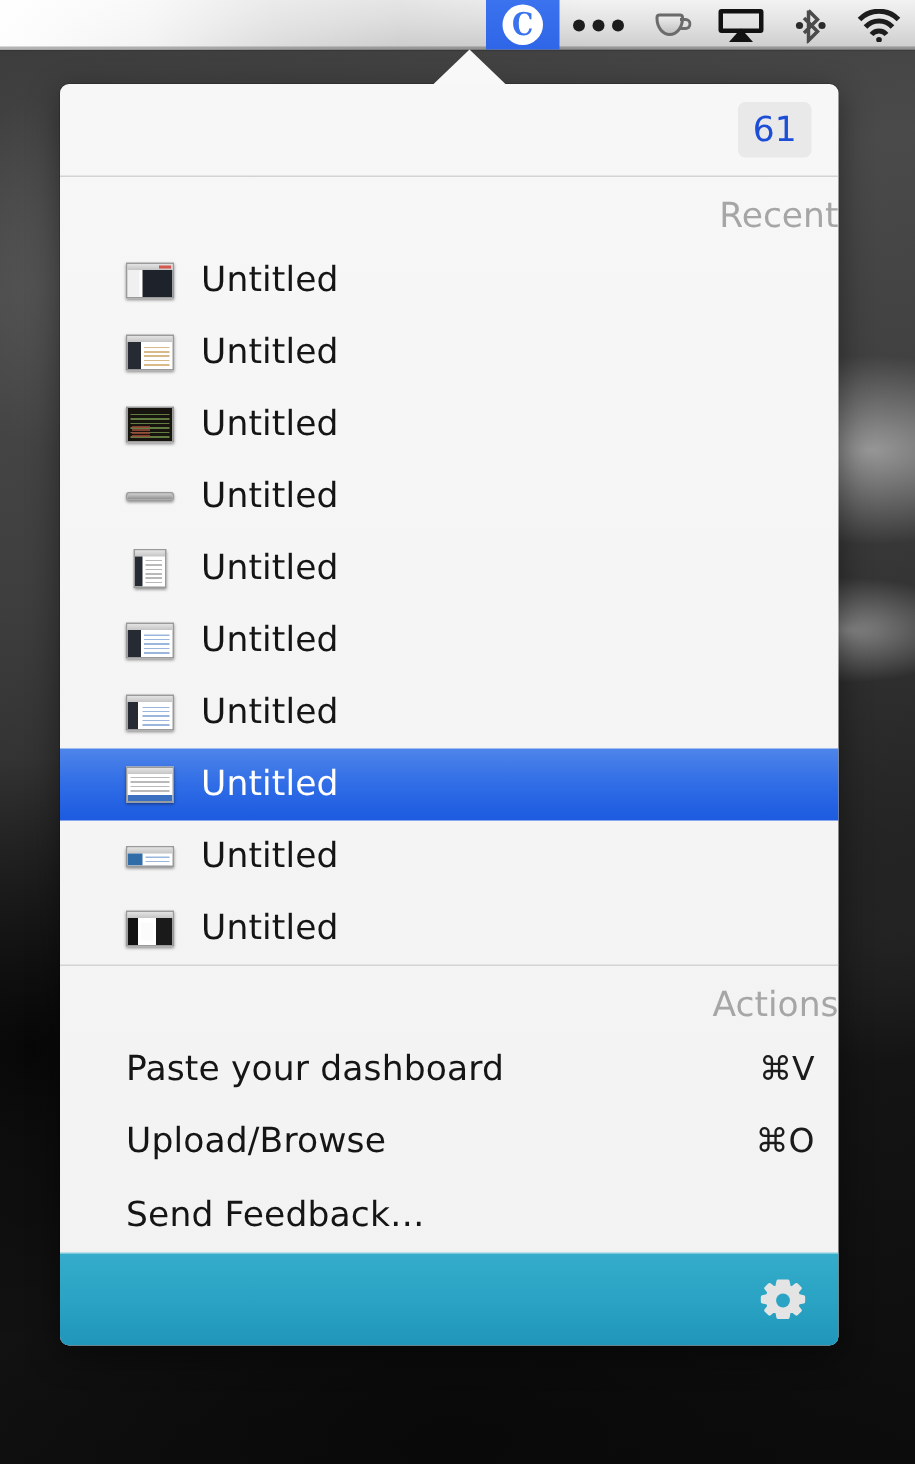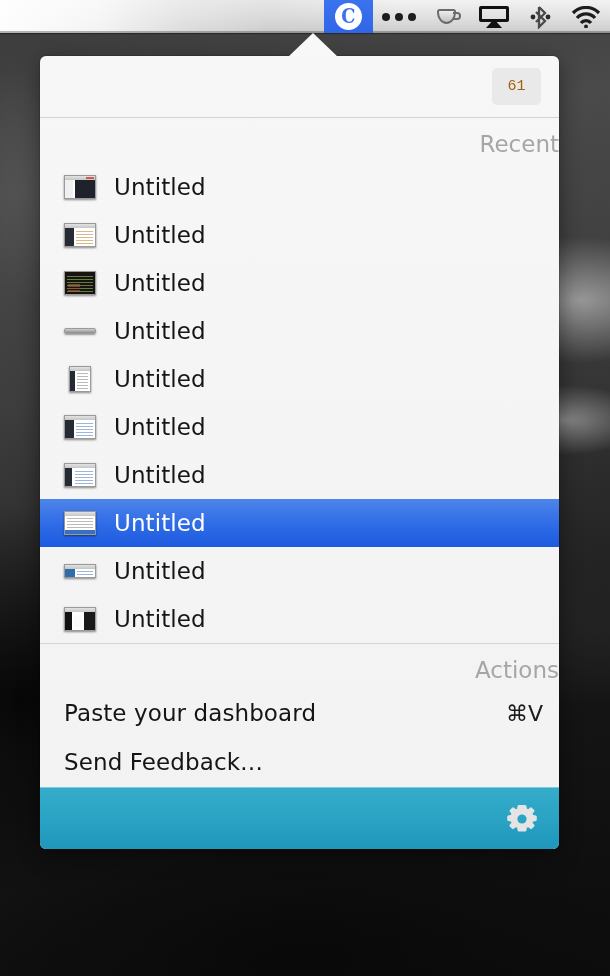--- a/index.html
+++ b/index.html
@@ -131,7 +131,7 @@
     min-width:49px; height:37px; border-radius:5px;
     background:#e9e9e9;
     display:flex; align-items:center; justify-content:center;
-    font-size:15px; color:#a16207; padding:0 8px;font-family:Liberation Mono, monospace;
+    font-size:23px; color:#1d4ed8; padding:0 8px;
   }
 
   

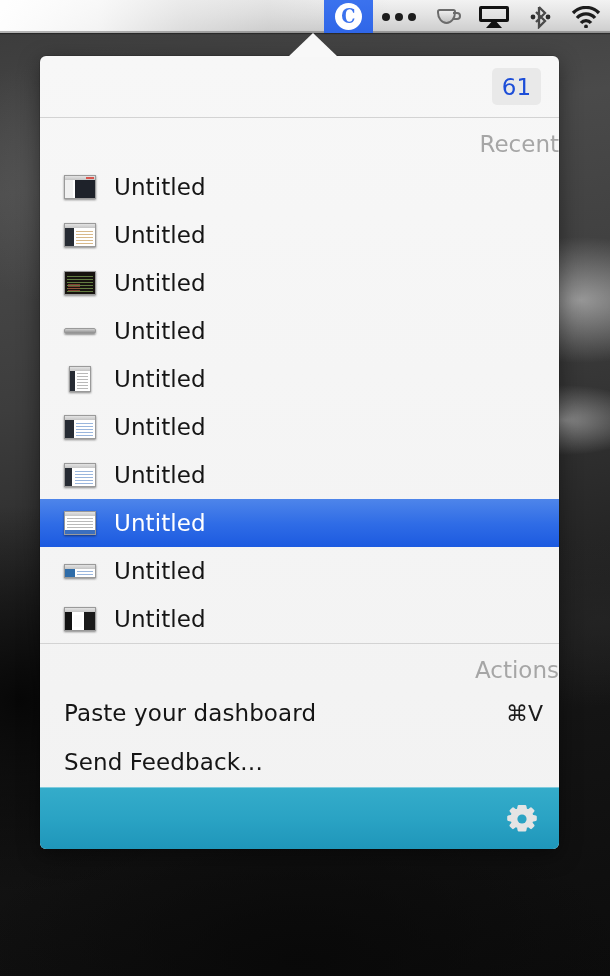--- a/index.html
+++ b/index.html
@@ -144,7 +144,7 @@
   
   .row{
     height:48px; display:flex; align-items:center;
-    padding-left:24px; padding-right:16px;
+    padding-left:44px; padding-right:16px;
   }
   .row .label{ font-size:23px; color:#151515; letter-spacing:.1px; }
   .row .shortcut{ margin-left:auto; font-size:22px; color:#1b1b1b; }

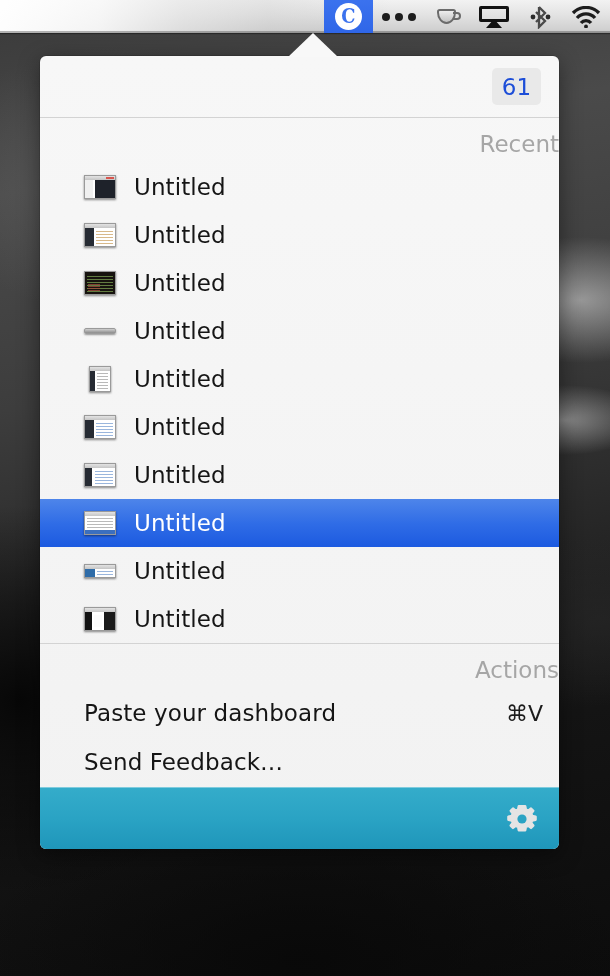--- a/index.html
+++ b/index.html
@@ -392,6 +392,10 @@
     <div class="shortcut">⌘V</div>
   </div>
 
+  <div class="row">
+    <div class="label">Upload/Browse</div>
+    <div class="shortcut">⌘O</div>
+  </div>
 
   <div class="row" style="height:50px">
     <div class="label">Send Feedback…</div>

